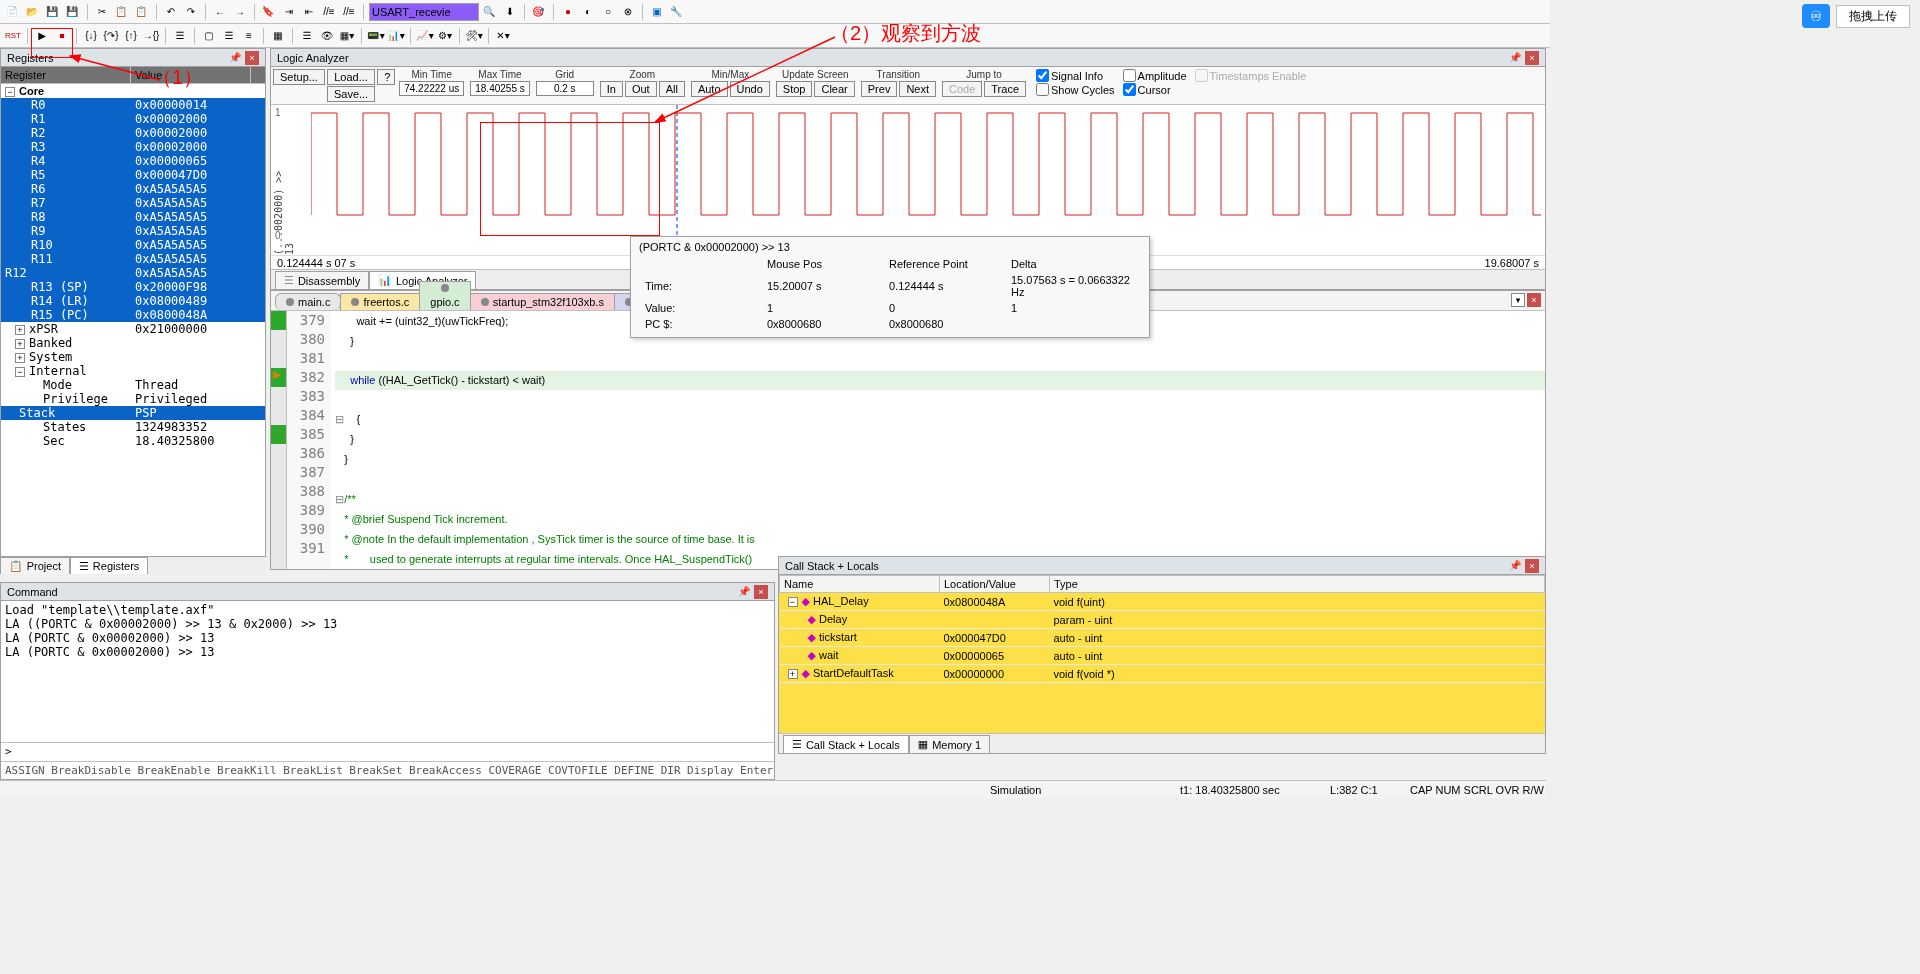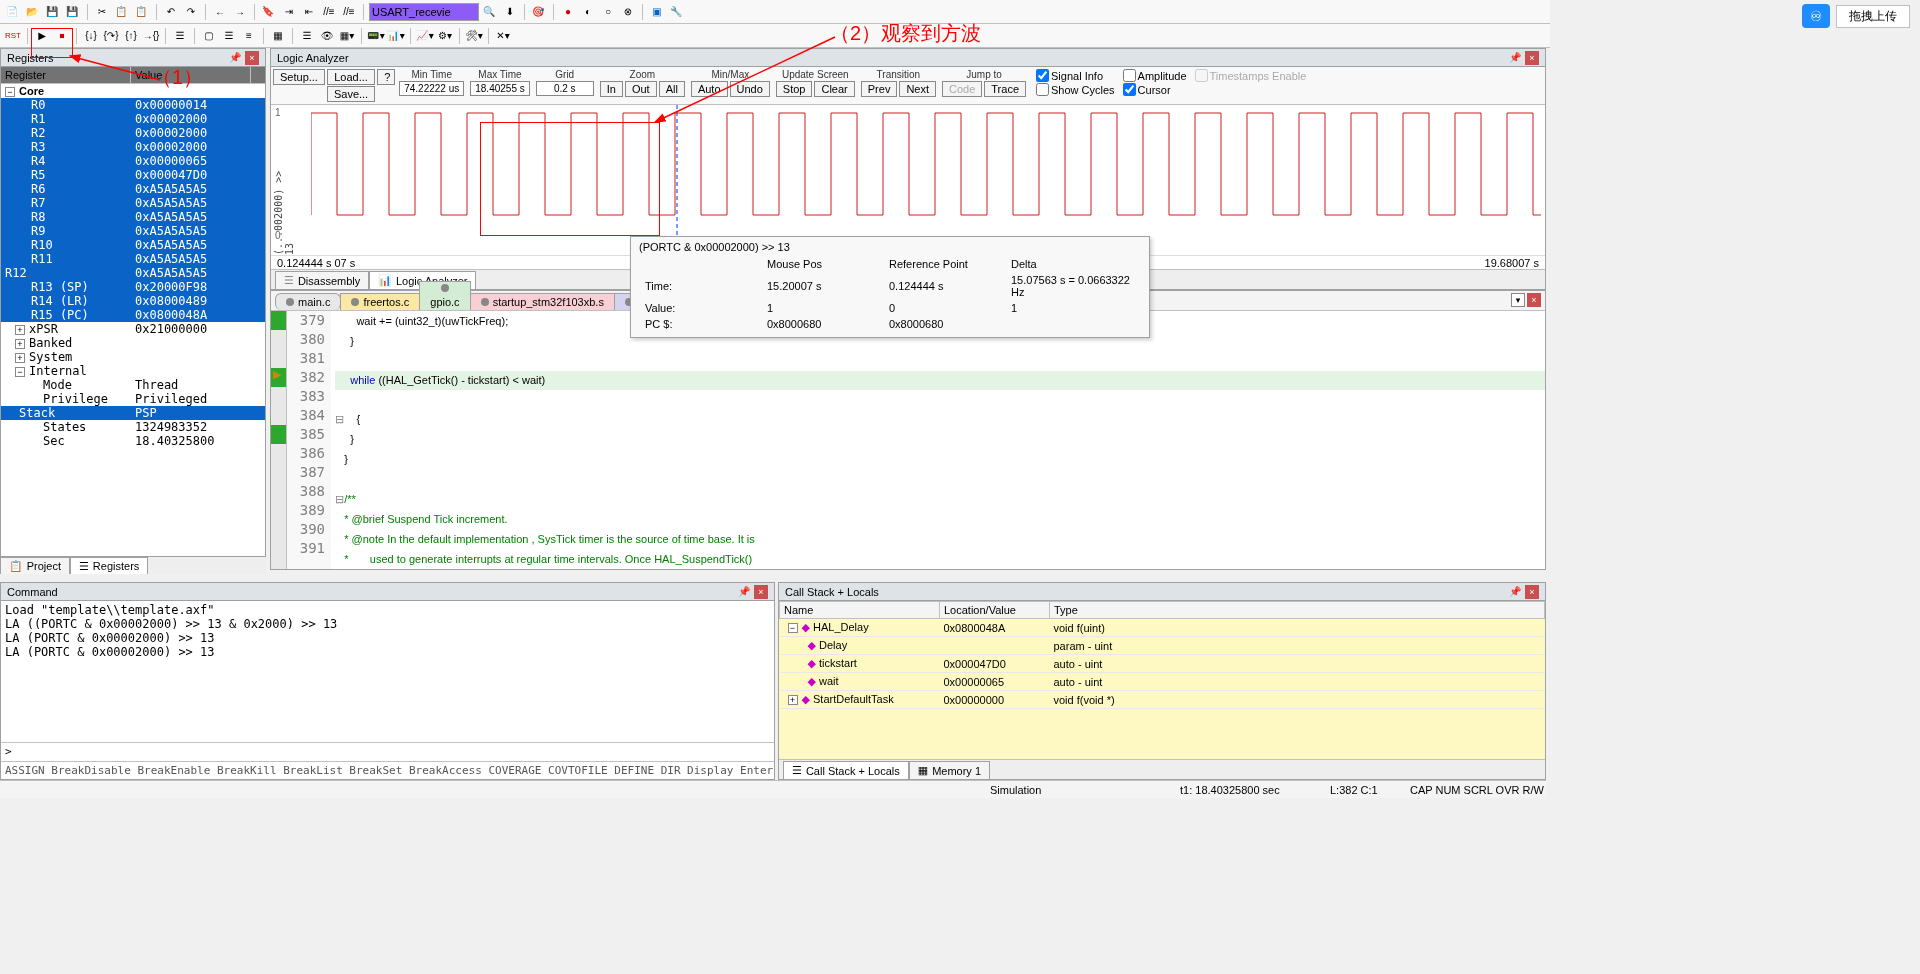--- a/index.html
+++ b/index.html
@@ -22,7 +22,7 @@
   #code-panel { position: absolute; left: 270px; top: 290px; width: 1276px; height: 280px; background: #fff; border: 1px solid #a0a0a0; display: flex; flex-direction: column; }
   #project-tabs { position: absolute; left: 0; top: 556px; width: 266px; height: 18px; display: flex; background: #eee; border-top: 1px solid #a0a0a0; }
   #command-panel { position: absolute; left: 0; top: 582px; width: 775px; height: 198px; background: #fff; border: 1px solid #a0a0a0; display: flex; flex-direction: column; }
-  #callstack-panel { position: absolute; left: 778px; top: 582px; width: 768px; height: 198px; background: #fef9c3; border: 1px solid #a0a0a0; display: flex; flex-direction: column; }
+  #callstack-panel { position: absolute; left: 778px; top: 556px; width: 768px; height: 198px; background: #fde047; border: 1px solid #a0a0a0; display: flex; flex-direction: column; }
   #statusbar { position: absolute; left: 0; top: 780px; width: 1546px; height: 18px; background: #f4f4f4; border-top: 1px solid #c0c0c0; display: flex; align-items: center; font-size: 11px; }
 
   

